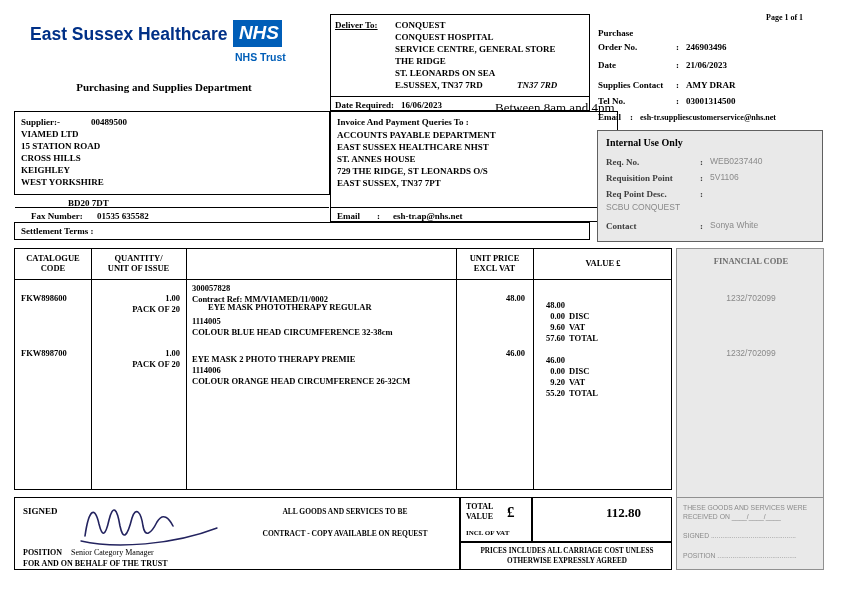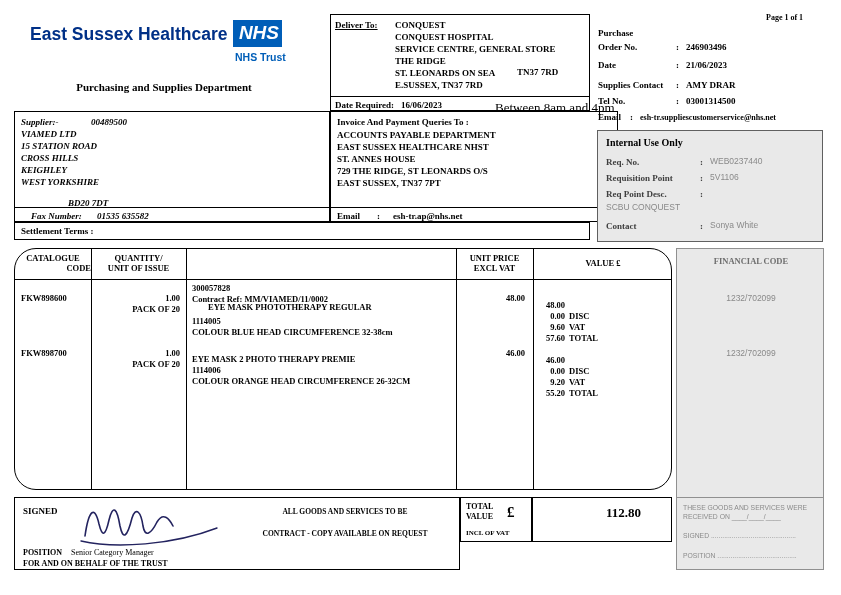--- a/index.html
+++ b/index.html
@@ -50,7 +50,7 @@
     <span class="abs t9" style="left:64px; top:41px;">THE RIDGE</span>
     <span class="abs t9" style="left:64px; top:53px;">ST. LEONARDS ON SEA</span>
     <span class="abs t9" style="left:64px; top:65px;">E.SUSSEX, TN37 7RD</span>
-    <span class="abs t9" style="left:186px; top:52px;">TN37 7RD</span>
+    <span class="abs t9" style="left:186px; top:65px;font-style:italic;">TN37 7RD</span>
     <div class="hline" style="top:81px;"></div>
     <span class="abs t9" style="left:4px; top:85px;">Date Required:</span>
     <span class="abs t9" style="left:70px; top:85px;">16/06/2023</span>

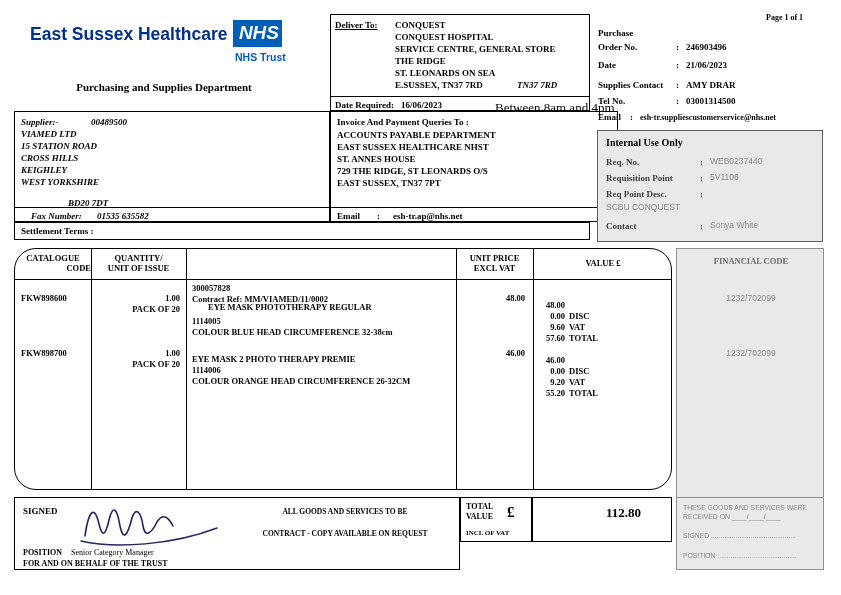--- a/index.html
+++ b/index.html
@@ -78,7 +78,7 @@
   <span class="abs t9" style="left:630px; top:112px;">:</span>
   <span class="abs t8" style="left:640px; top:113px;">esh-tr.suppliescustomerservice@nhs.net</span>
 
-  <div class="box" style="left:14px; top:111px; width:316px; height:111px;font-style:italic;">
+  <div class="box" style="left:14px; top:111px; width:316px; height:84px;">
     <span class="abs t9" style="left:6px; top:5px;">Supplier:-</span>
     <span class="abs t9" style="left:76px; top:5px;">00489500</span>
     <span class="abs t9" style="left:6px; top:17px;">VIAMED LTD</span>

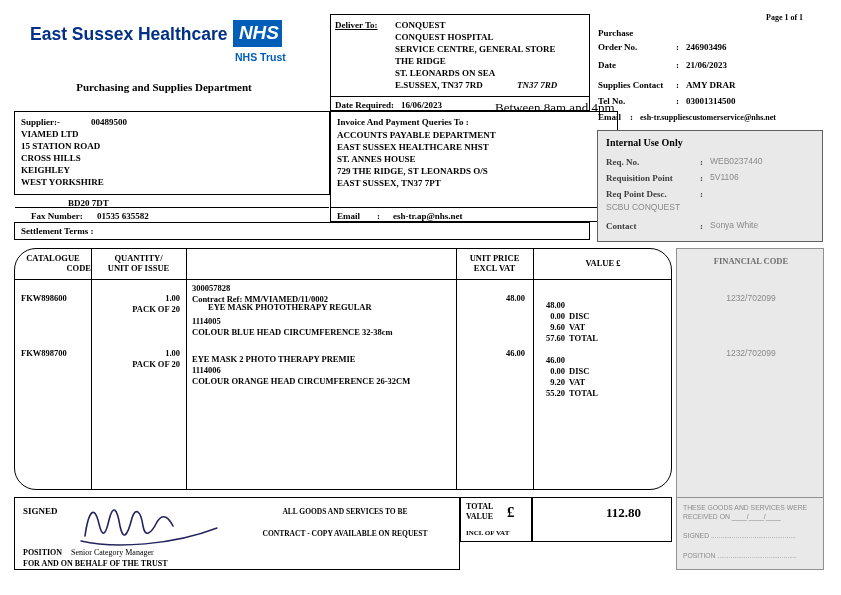--- a/index.html
+++ b/index.html
@@ -129,7 +129,7 @@
     <span class="abs t9" style="left:6px; top:3px;">Settlement Terms :</span>
   </div>
 
-  <div class="box" style="left:14px; top:248px; width:658px; height:242px;border-radius:22px;">
+  <div class="box" style="left:14px; top:248px; width:658px; height:242px;">
     <div class="vline" style="left:76px;"></div>
     <div class="vline" style="left:171px;"></div>
     <div class="vline" style="left:441px;"></div>

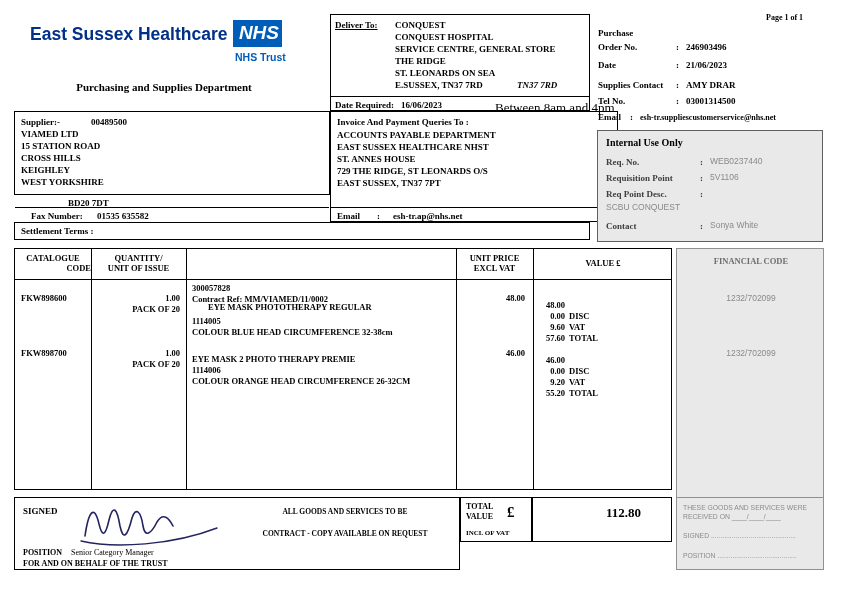--- a/index.html
+++ b/index.html
@@ -137,7 +137,7 @@
     <div class="hline" style="top:30px;"></div>
 
     <span class="abs hdr" style="left:0; top:5px; width:76px;">CATALOGUE</span>
-    <span class="abs hdr" style="left:0; top:15px; width:76px;text-align:right;">CODE</span>
+    <span class="abs hdr" style="left:0; top:15px; width:76px;">CODE</span>
     <span class="abs hdr" style="left:76px; top:5px; width:95px;">QUANTITY/</span>
     <span class="abs hdr" style="left:76px; top:15px; width:95px;">UNIT OF ISSUE</span>
     <span class="abs hdr" style="left:441px; top:5px; width:77px;">UNIT PRICE</span>

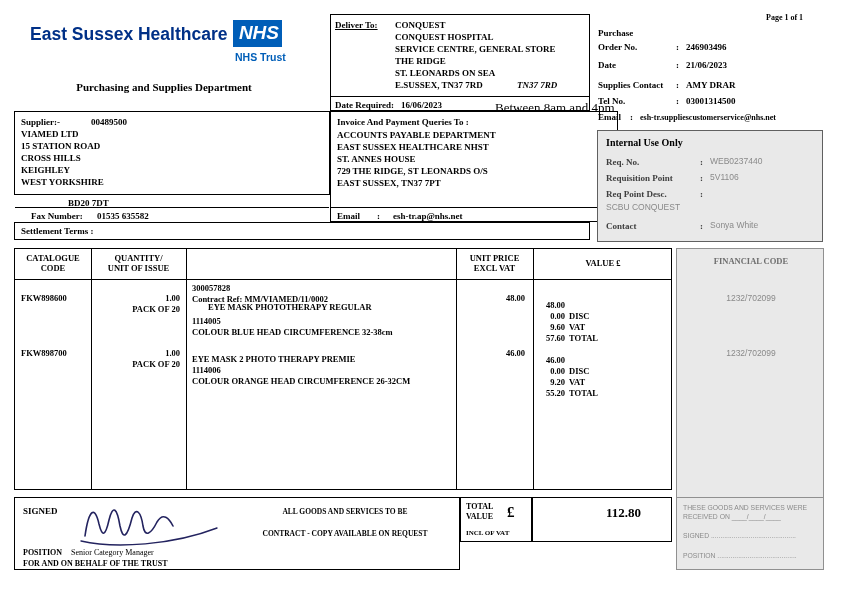--- a/index.html
+++ b/index.html
@@ -200,6 +200,10 @@
     <span class="abs right" style="left:0; top:8px; width:108px; font-size:13px;">112.80</span>
   </div>
 
+  <div class="box" style="left:460px; top:542px; width:212px; height:28px;">
+    <div class="abs center" style="left:0; top:4px; width:212px; font-size:7.2px;">PRICES INCLUDES ALL CARRIAGE COST UNLESS</div>
+    <div class="abs center" style="left:0; top:14px; width:212px; font-size:7.2px;">OTHERWISE EXPRESSLY AGREED</div>
+  </div>
 
   <div class="graybox" style="left:676px; top:497px; width:148px; height:73px;">
     <span class="abs gray" style="left:6px; top:6px; font-size:6.8px;">THESE GOODS AND SERVICES WERE</span>

